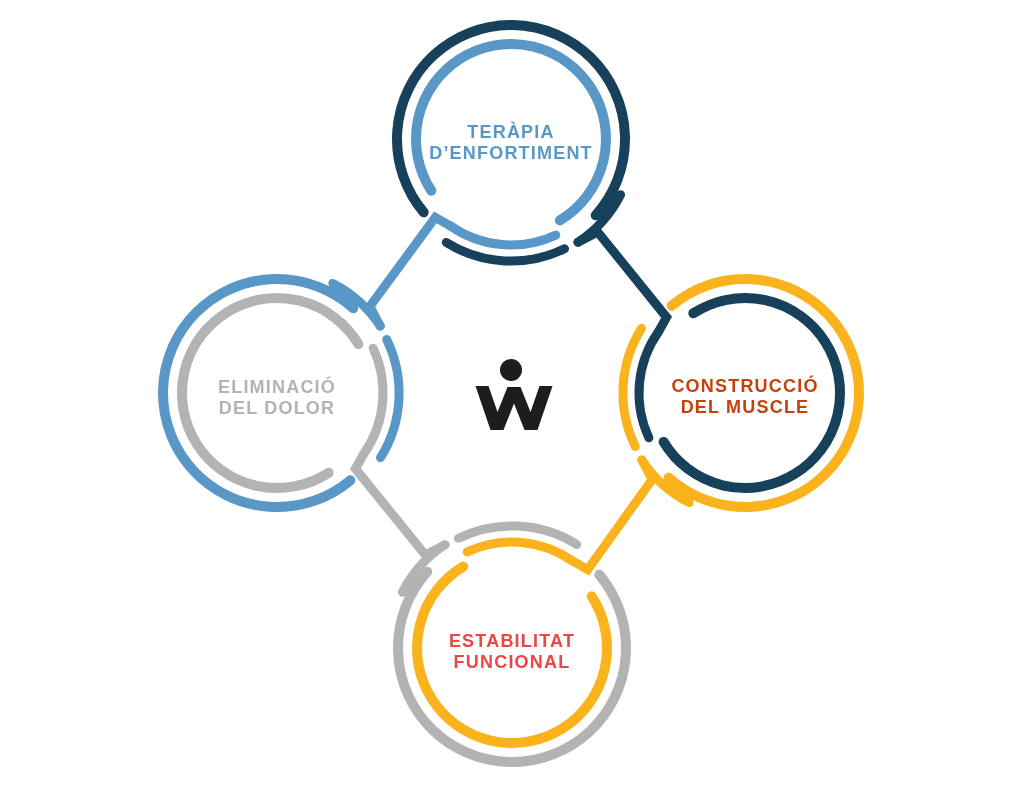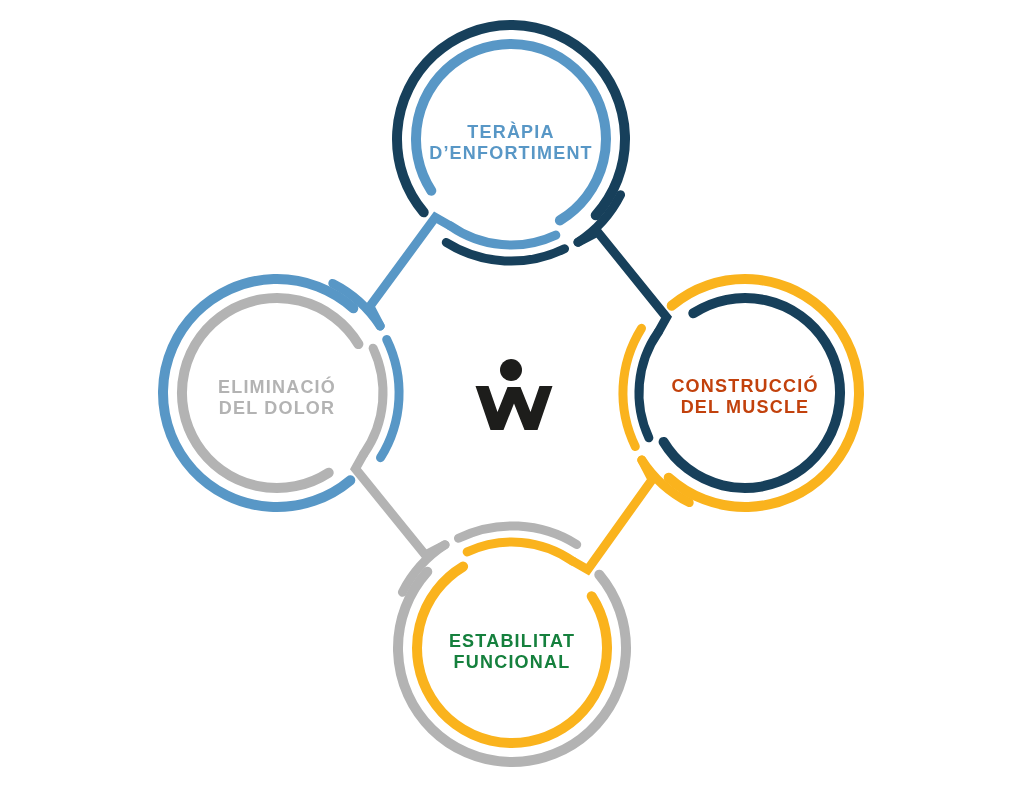--- a/index.html
+++ b/index.html
@@ -74,7 +74,7 @@
     <span>DEL MUSCLE</span>
   </div>
 
-  <div class="node-label" id="label-3" style="left: 512px; top: 652px; color: #15803d;">
+  <div class="node-label" id="label-3" style="left: 512px; top: 652px; color: #ef4444;">
     <span>ESTABILITAT</span><br>
     <span>FUNCIONAL</span>
   </div>

